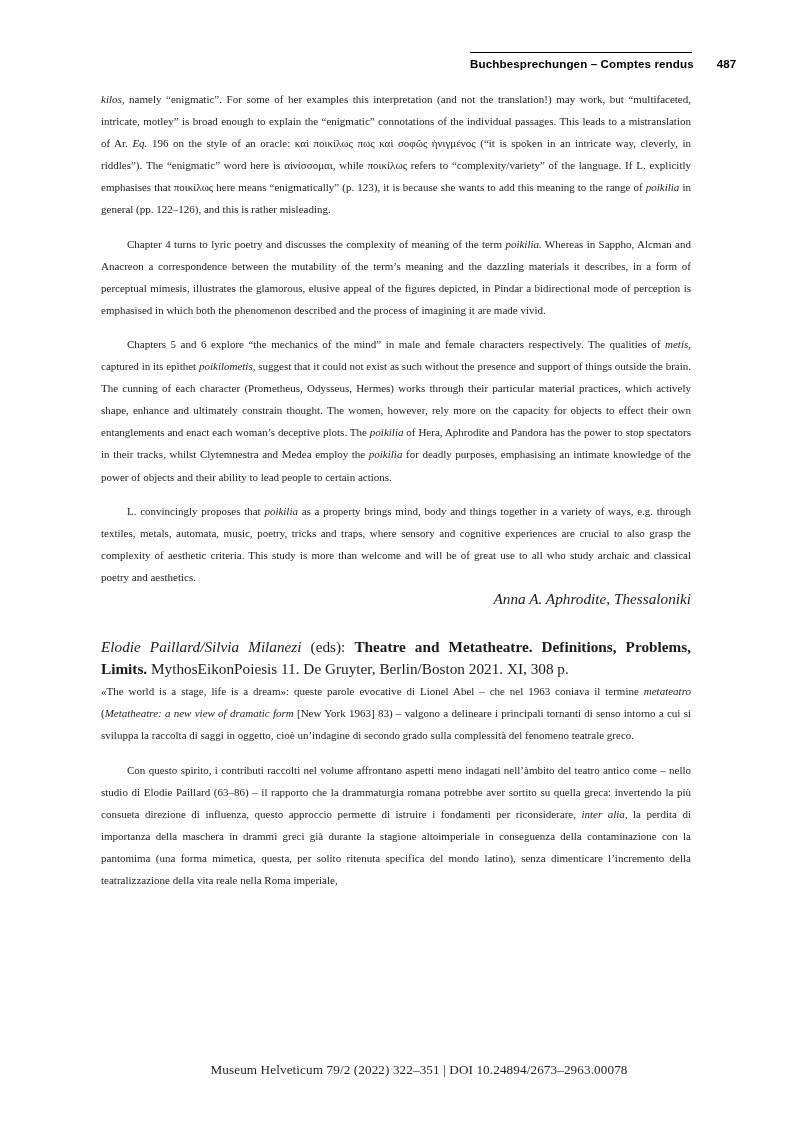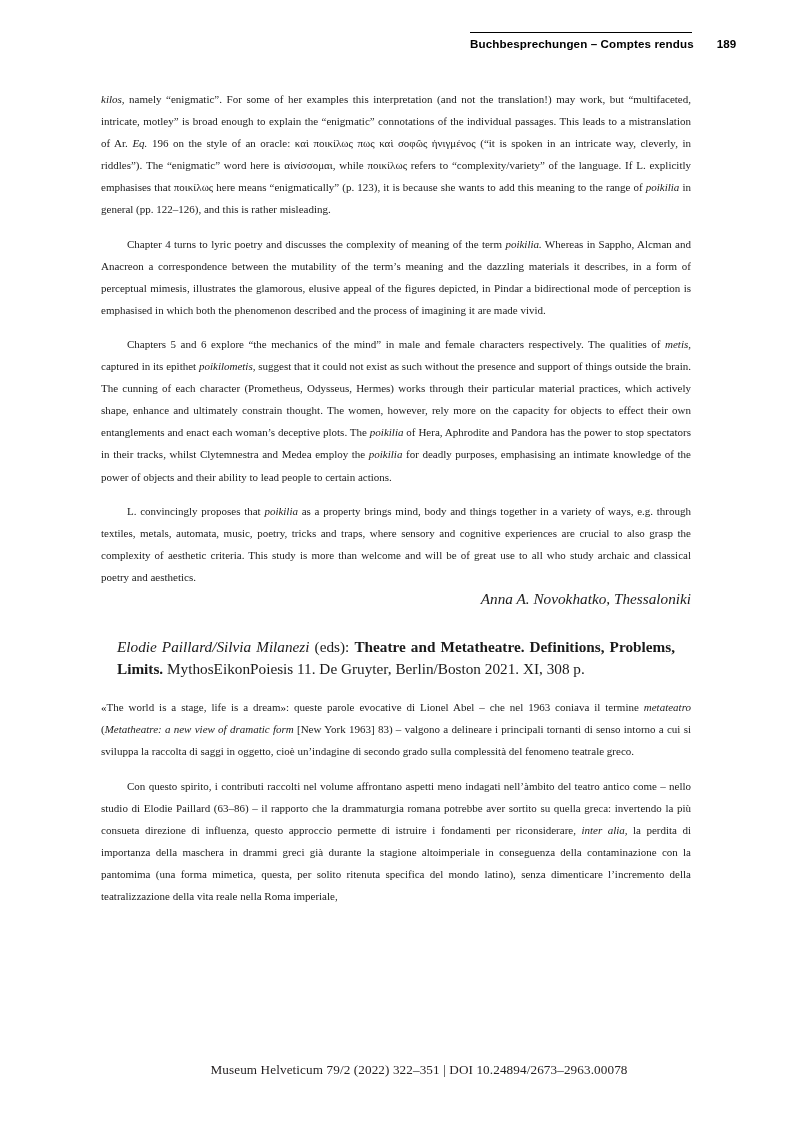--- a/index.html
+++ b/index.html
@@ -28,7 +28,7 @@
     position: absolute;
     left: 101px;
     right: 62px;
-    top: 32px;
+    top: 52px;
     height: 24px;
   }
   .rh-rule {

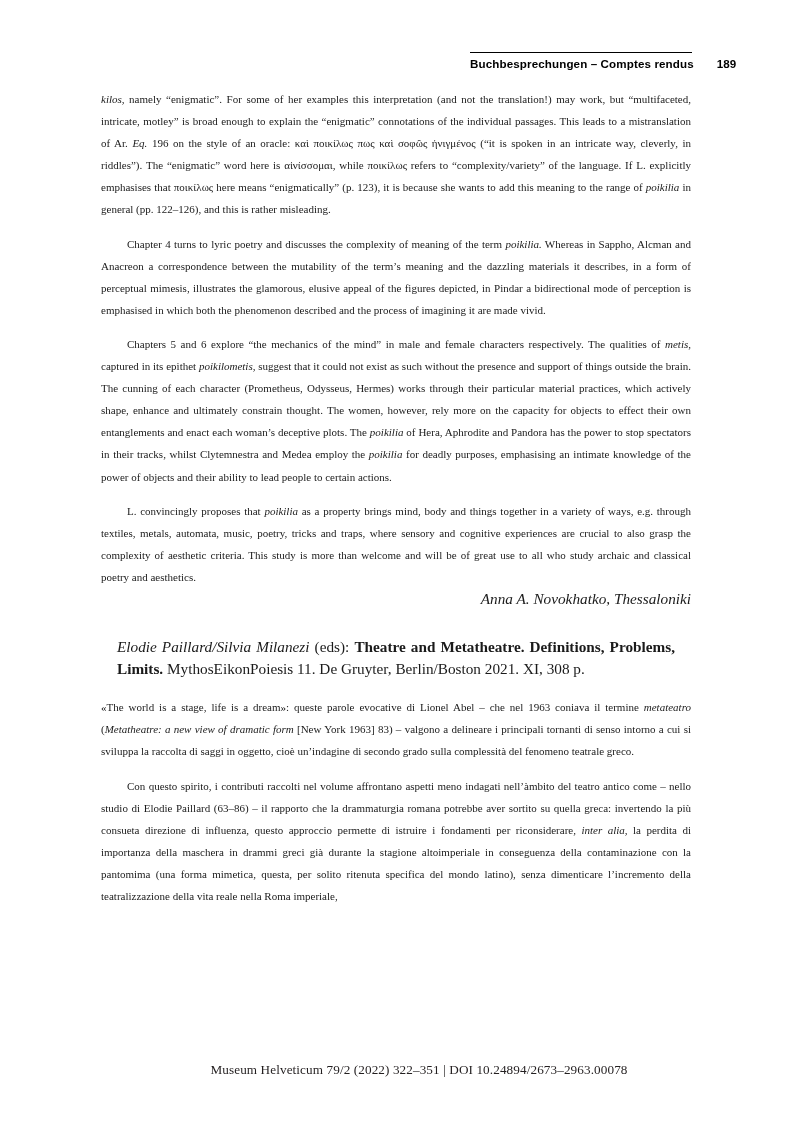--- a/index.html
+++ b/index.html
@@ -134,7 +134,7 @@
     <div class="rh-rule"></div>
     <div class="rh-inner">
       <span class="rh-title">Buchbesprechungen – Comptes rendus</span>
-      <span class="rh-page">189</span>
+      <span class="rh-page">487</span>
     </div>
   </div>
 

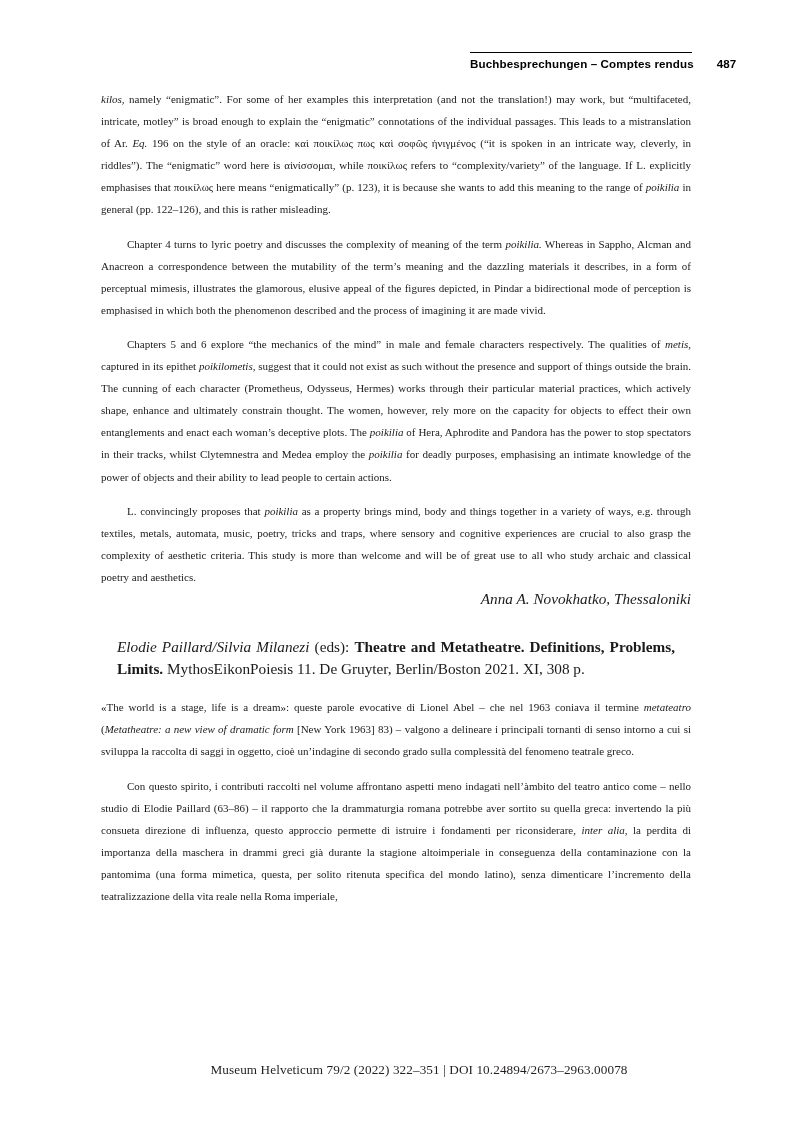--- a/index.html
+++ b/index.html
@@ -148,7 +148,7 @@
 
     <p class="body indent"><span>L. convincingly proposes that </span><i>poikilia</i><span> as a property brings mind, body and things together in a variety of ways, e.g. through textiles, metals, automata, music, poetry, tricks and traps, where sensory and cognitive experiences are crucial to also grasp the complexity of aesthetic criteria. This study is more than welcome and will be of great use to all who study archaic and classical poetry and aesthetics.</span></p>
 
-    <p class="signature">Anna A. Novokhatko, Thessaloniki</p>
+    <p class="signature">Anna A. Aphrodite, Thessaloniki</p>
 
     <p class="review-head"><span class="auth">Elodie Paillard/Silvia Milanezi</span><span> (eds): </span><span class="bold">Theatre and Metatheatre. Definitions, Problems, Limits.</span><span> MythosEikonPoiesis 11. De Gruyter, Berlin/Boston 2021. XI, 308 p.</span></p>
 

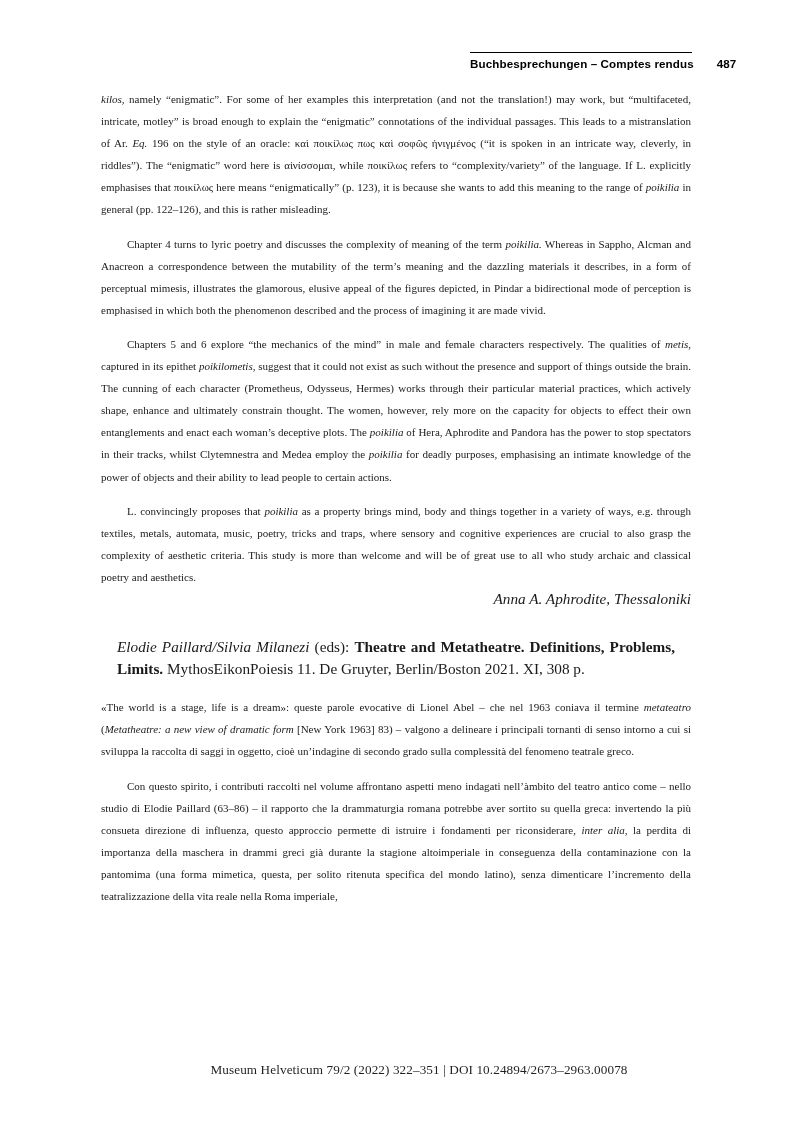--- a/index.html
+++ b/index.html
@@ -96,7 +96,7 @@
   }
 
   .review-head {
-    margin: 16px;
+    margin: 0;
     margin-top: 26px;
     text-align: justify;
     font-size: 15.25px;

